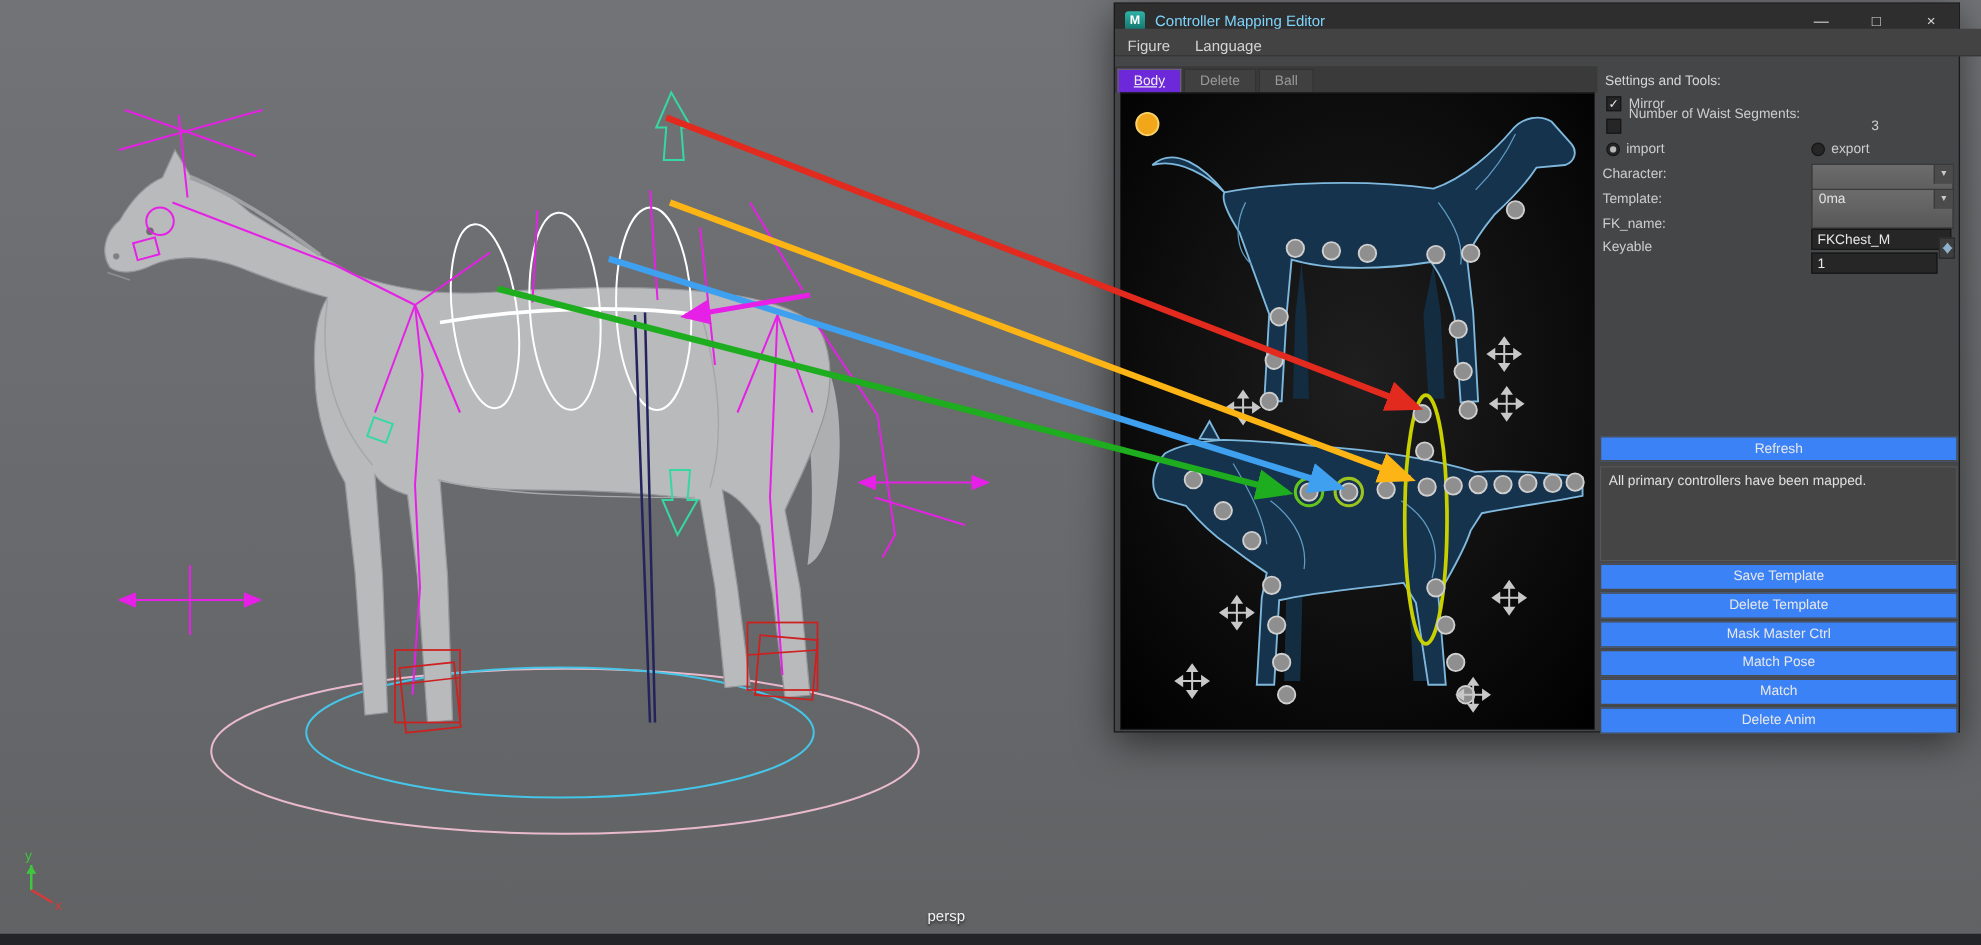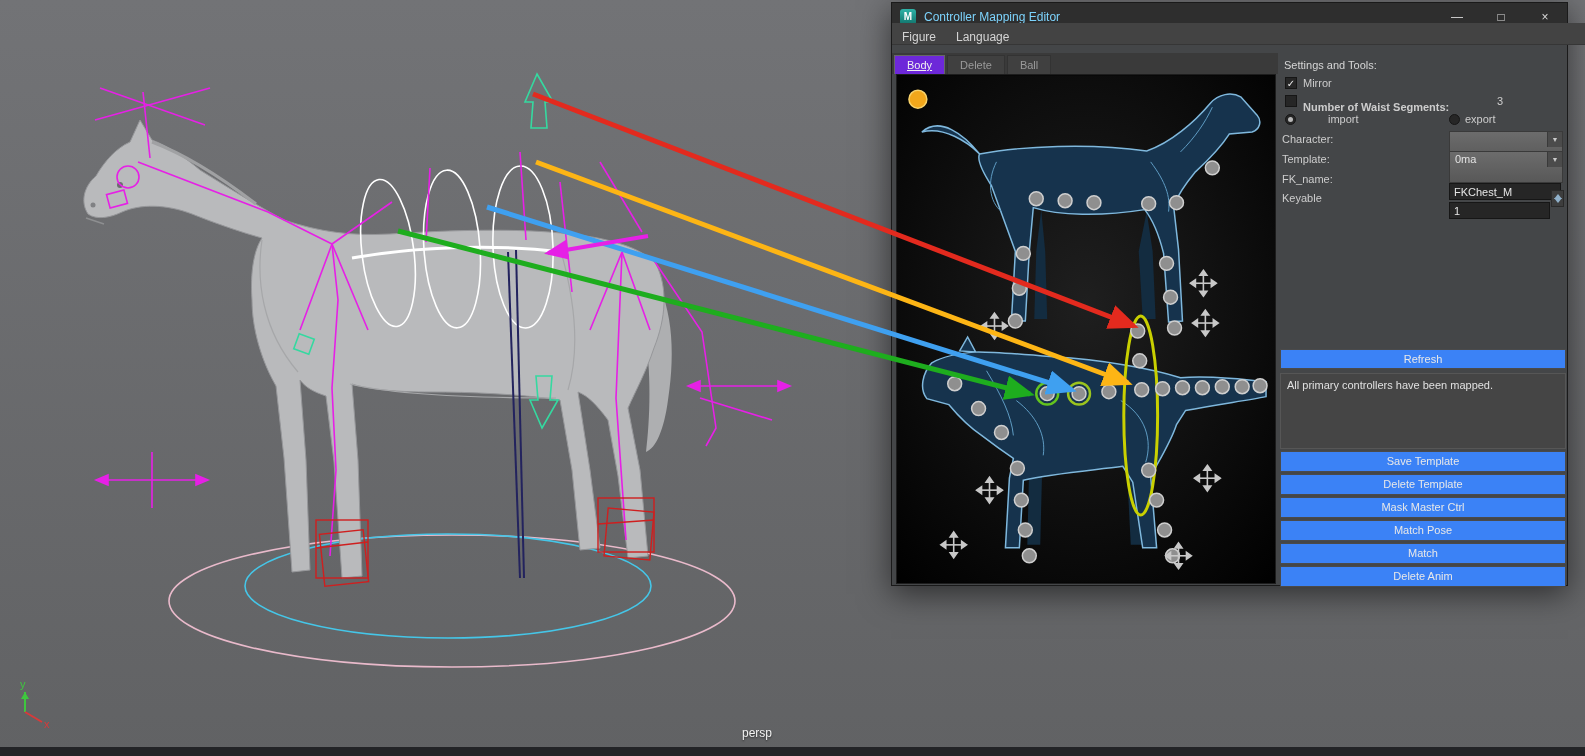--- a/index.html
+++ b/index.html
@@ -281,7 +281,7 @@
       <div class="s-abs" style="left:24px; top:24px;">Mirror</div>
 
       <div class="s-abs checkbox" style="left:6px; top:42px;"></div>
-      <div class="s-abs" style="left:24px; top:48px;font-weight:bold;">Number of Waist Segments:</div>
+      <div class="s-abs" style="left:24px; top:32px;">Number of Waist Segments:</div>
       <div class="s-abs" style="left:218px; top:42px;">3</div>
 
       <div class="s-abs radio selected" style="left:6px; top:61px;"></div>

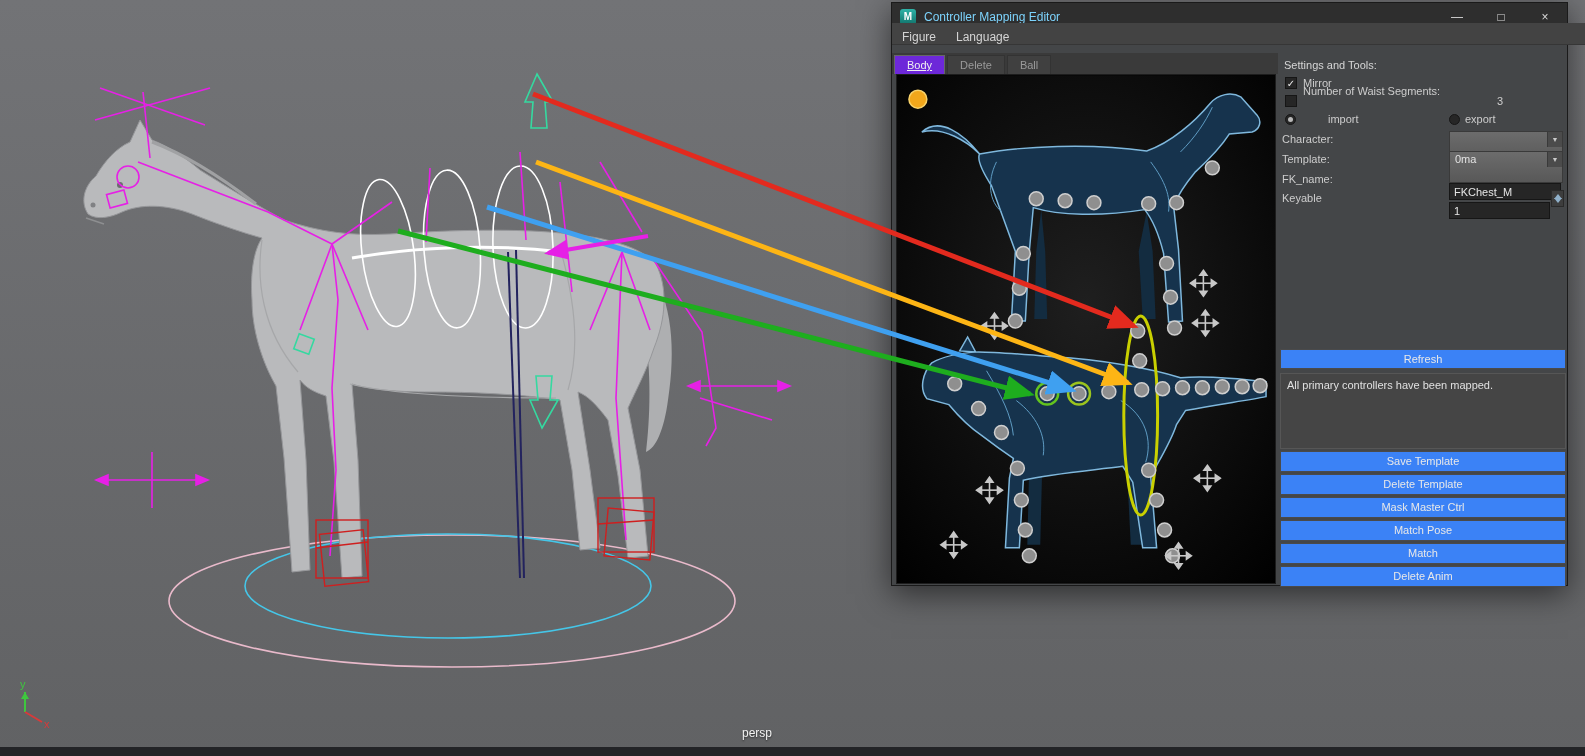--- a/index.html
+++ b/index.html
@@ -285,7 +285,7 @@
       <div class="s-abs" style="left:218px; top:42px;">3</div>
 
       <div class="s-abs radio selected" style="left:6px; top:61px;"></div>
-      <div class="s-abs" style="left:22px; top:60px;margin-left:27px;">import</div>
+      <div class="s-abs" style="left:22px; top:60px;">import</div>
       <div class="s-abs radio" style="left:170px; top:61px;"></div>
       <div class="s-abs" style="left:186px; top:60px;">export</div>
 

